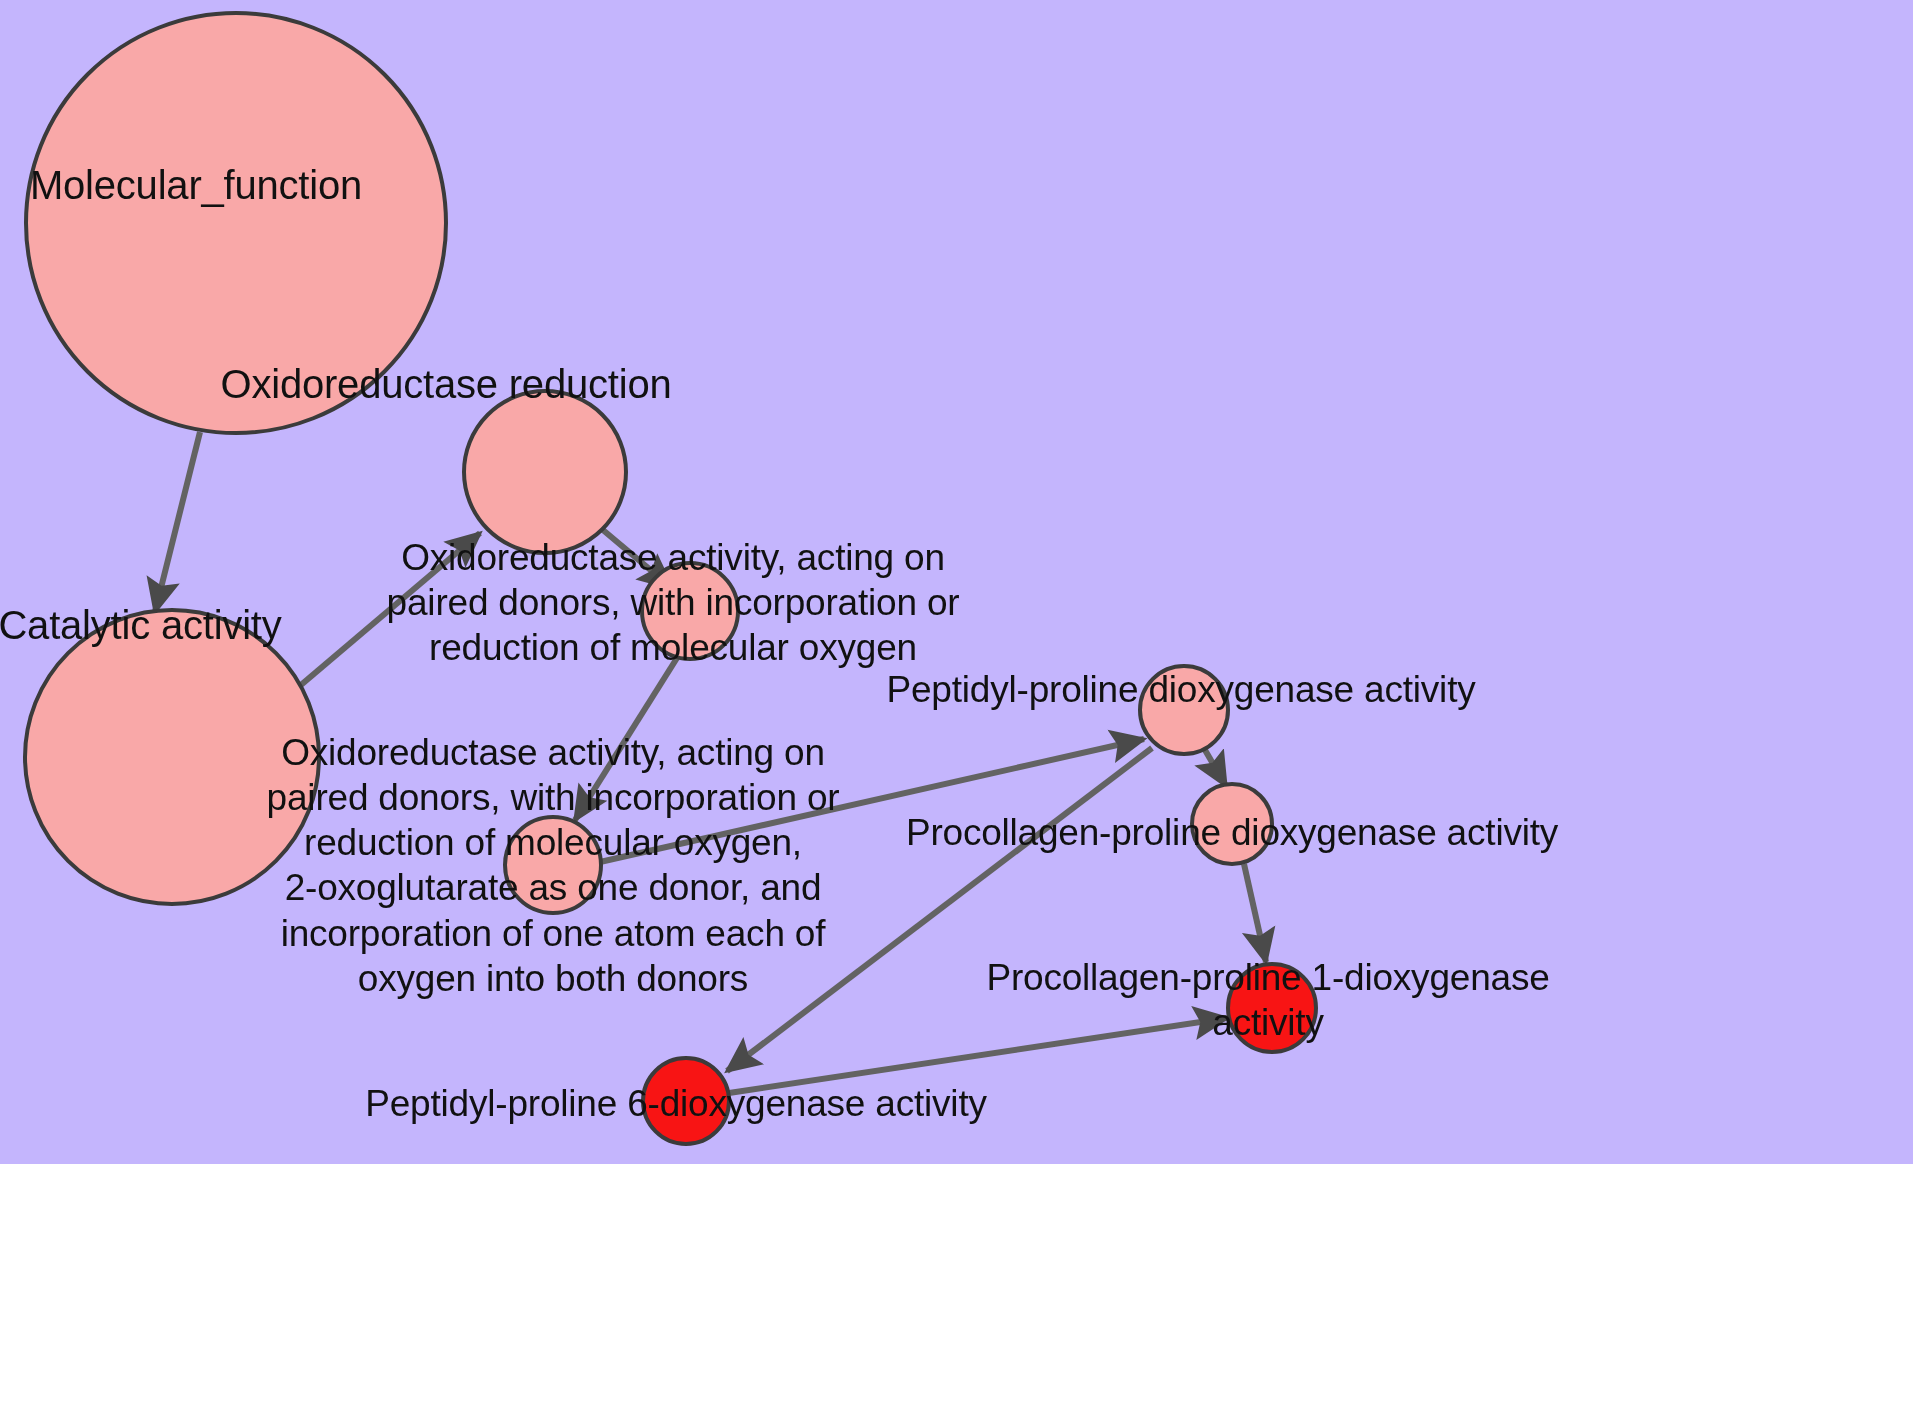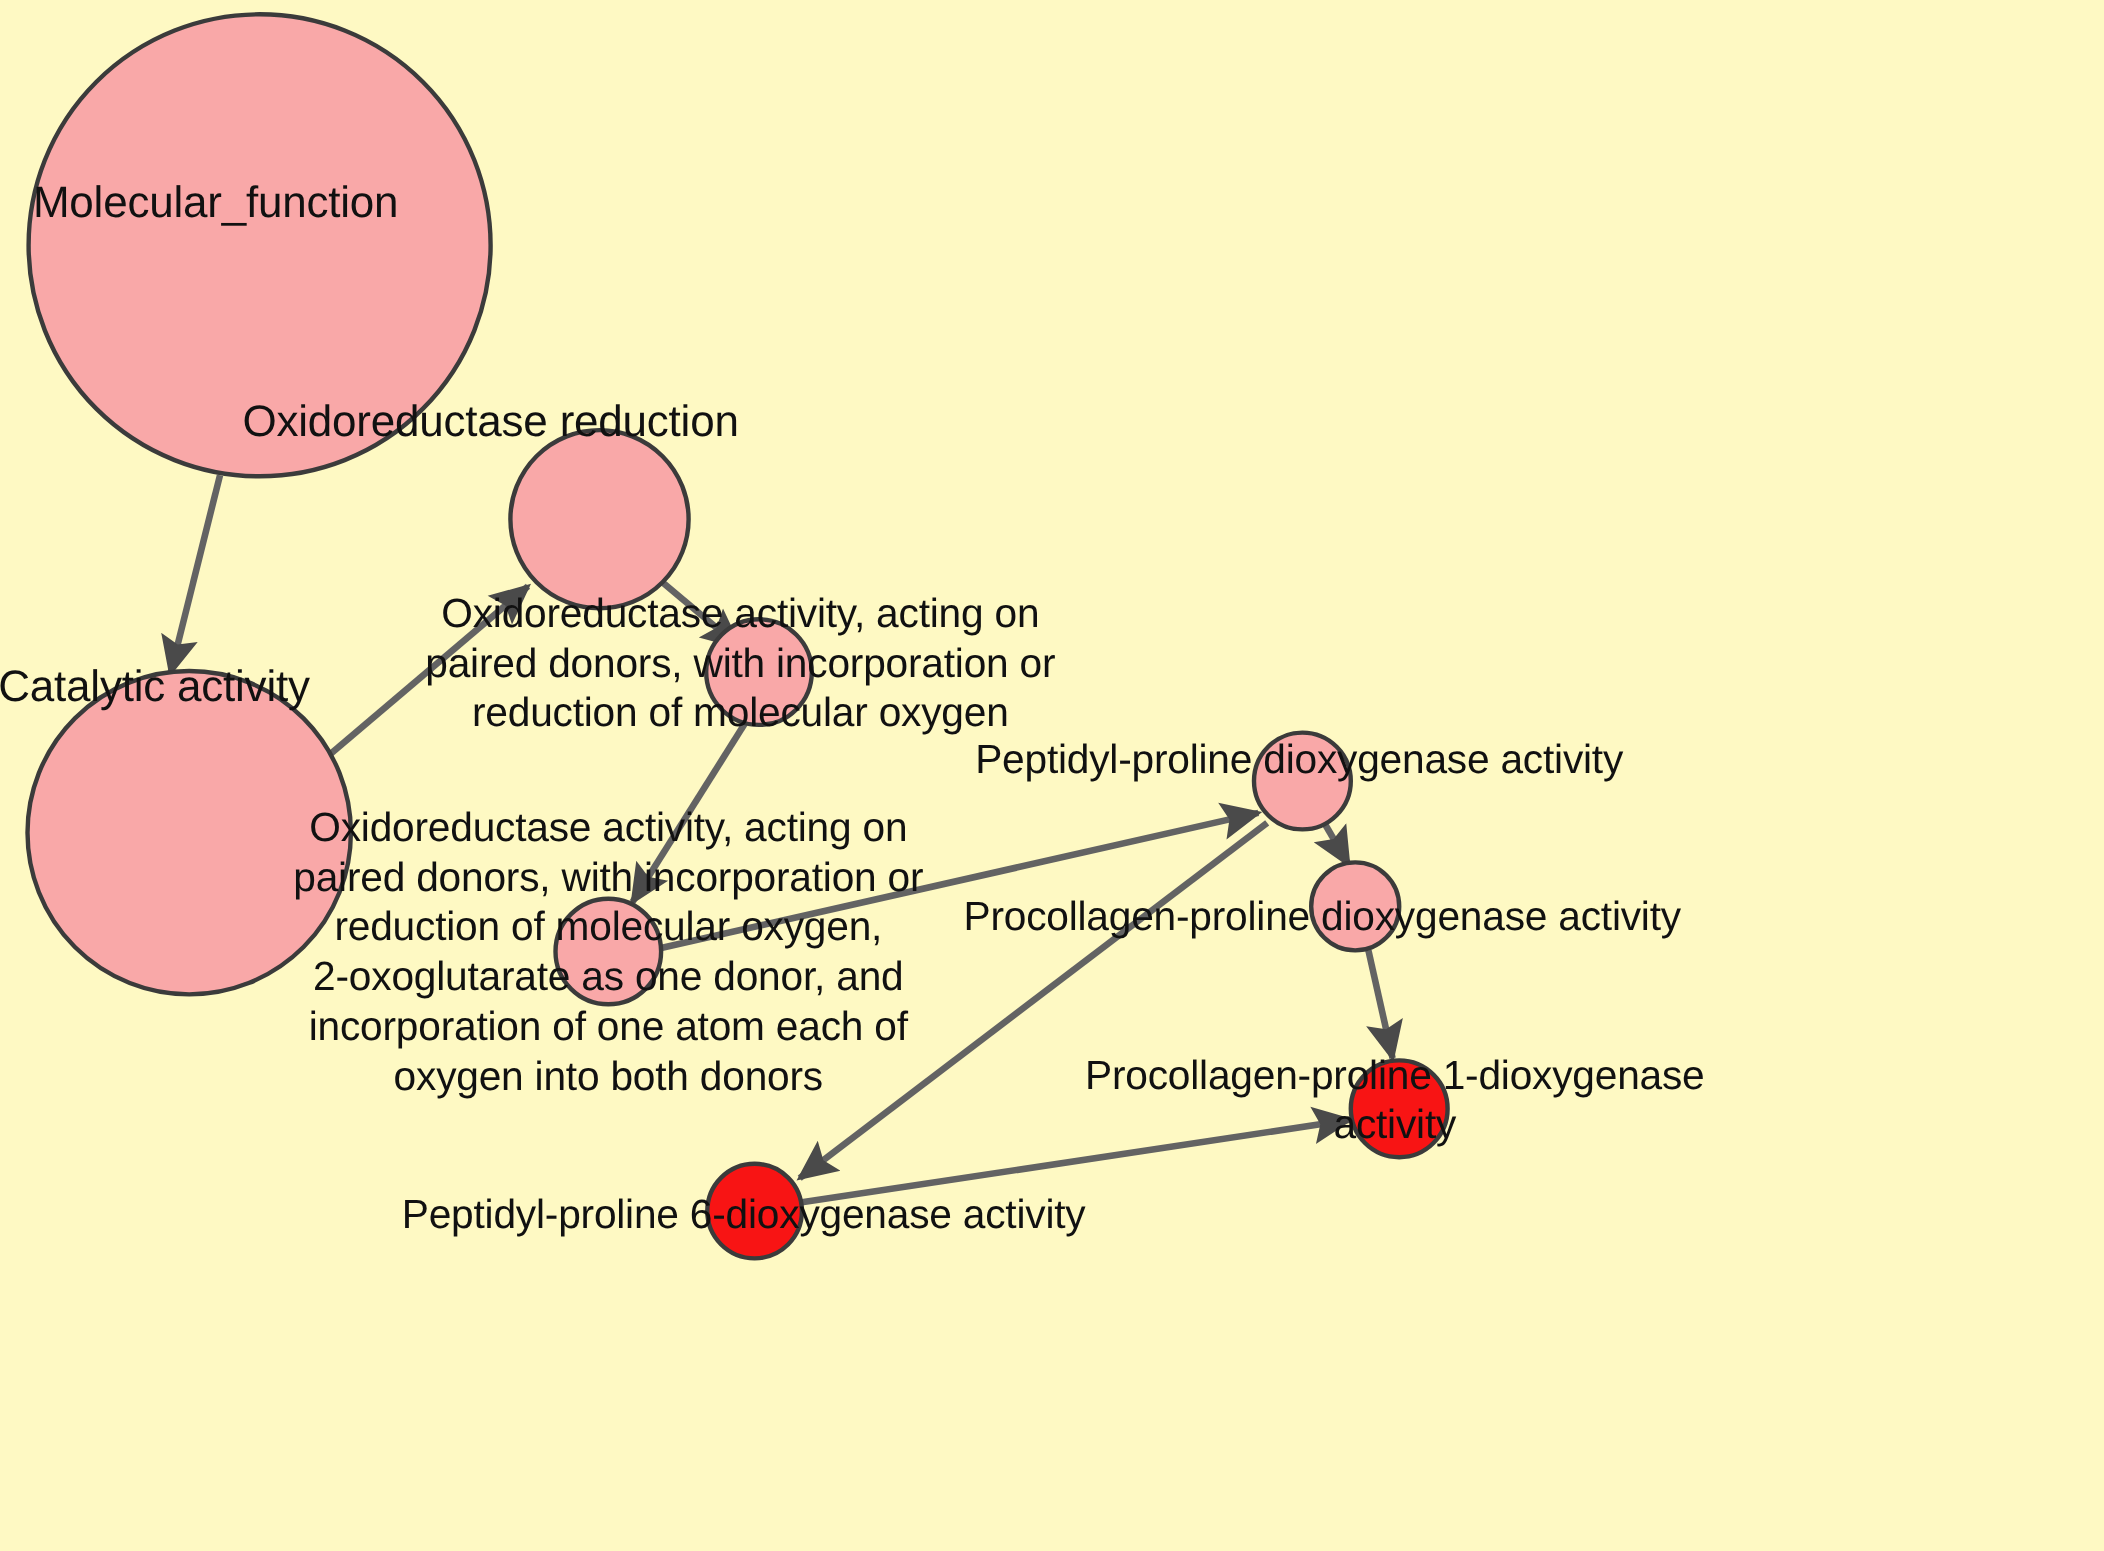--- a/index.html
+++ b/index.html
@@ -10,8 +10,8 @@
   #canvas {
     position: relative;
     width: 1913px;
-    height: 1410px;
-    background: #fef9c3;
+    height: 1164px;
+    background: #c4b5fd;
     overflow: hidden;
     font-family: "Liberation Sans", sans-serif;
   }

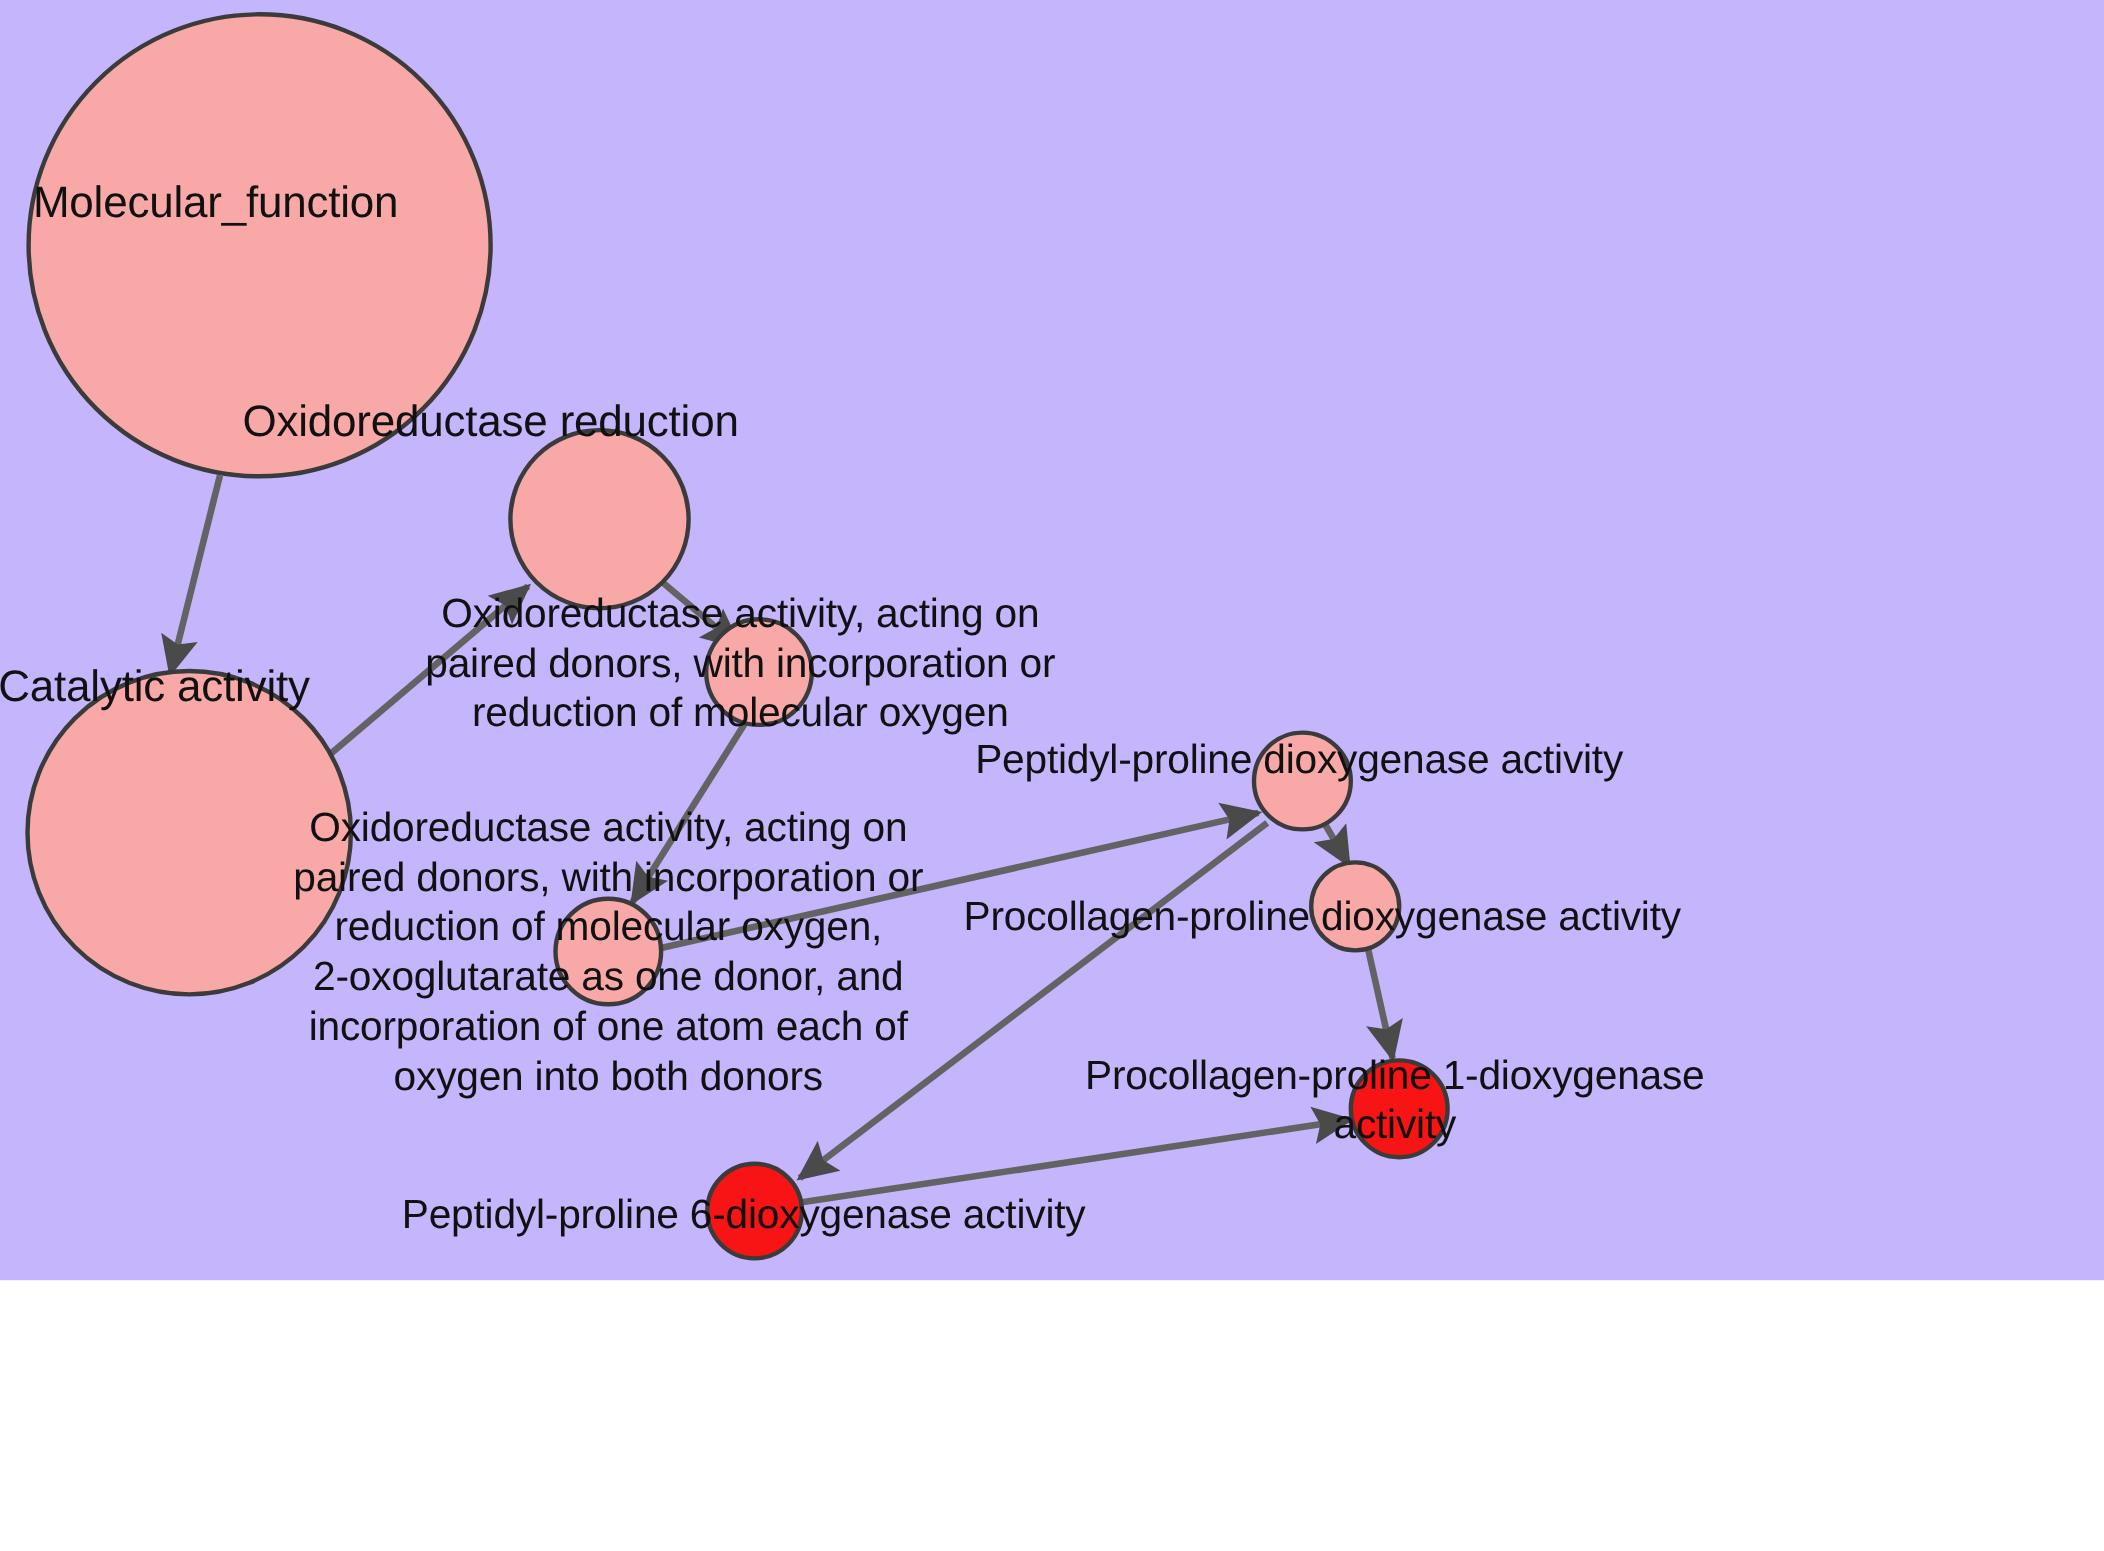--- a/index.html
+++ b/index.html
@@ -84,7 +84,7 @@
 incorporation of one atom each of
 oxygen into both donors</div>
       <div class="node-label" style="left: 1181px; top: 690px; font-size: 37px; color: rgb(17, 17, 17);">Peptidyl-proline dioxygenase activity</div>
-      <div class="node-label" style="left: 1202px; top: 833px; font-size: 37px; color: rgb(17, 17, 17);">Procollagen-proline dioxygenase activity</div>
+      <div class="node-label" style="left: 1232px; top: 833px; font-size: 37px; color: rgb(17, 17, 17);">Procollagen-proline dioxygenase activity</div>
       <div class="node-label" style="left: 676px; top: 1104px; font-size: 37px; color: rgb(17, 17, 17);">Peptidyl-proline 6-dioxygenase activity</div>
       <div class="node-label" style="left: 1268px; top: 1000px; font-size: 37px; color: rgb(17, 17, 17);">Procollagen-proline 1-dioxygenase
 activity</div>

